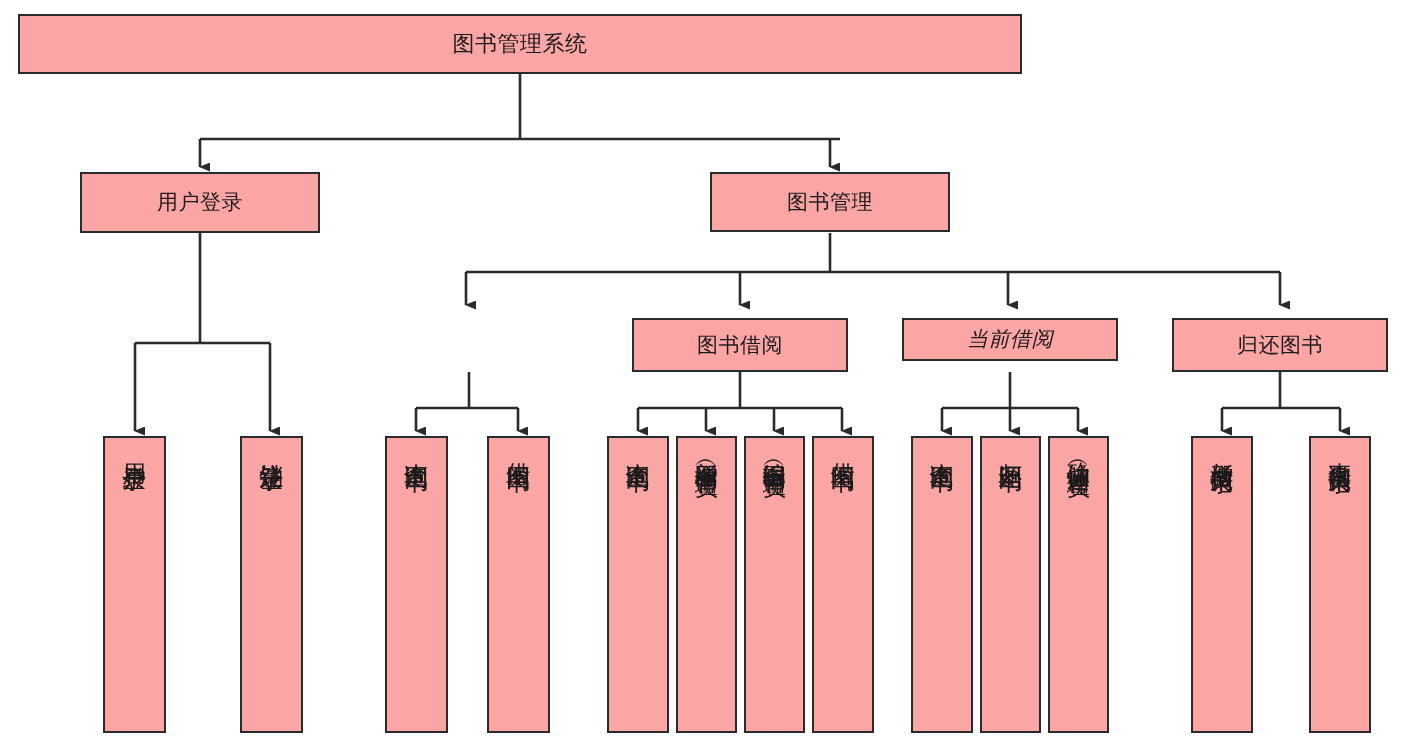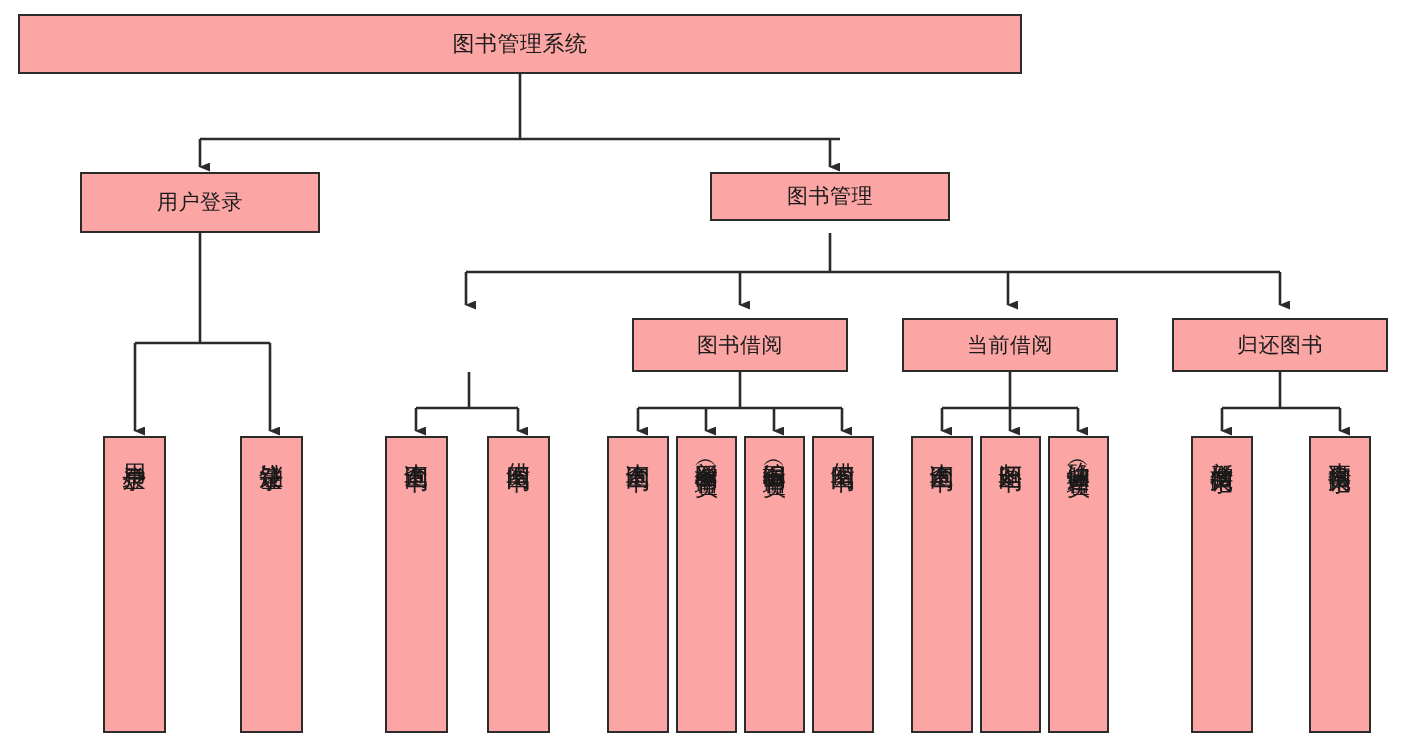--- a/index.html
+++ b/index.html
@@ -131,7 +131,7 @@
     <span class="lbl">用户登录</span>
   </div>
 
-  <div class="node h" style="left:710px; top:172px; width:240px; height:49px;">
+  <div class="node h" style="left:710px; top:172px; width:240px; height:60px;">
     <span class="lbl">图书管理</span>
   </div>
 

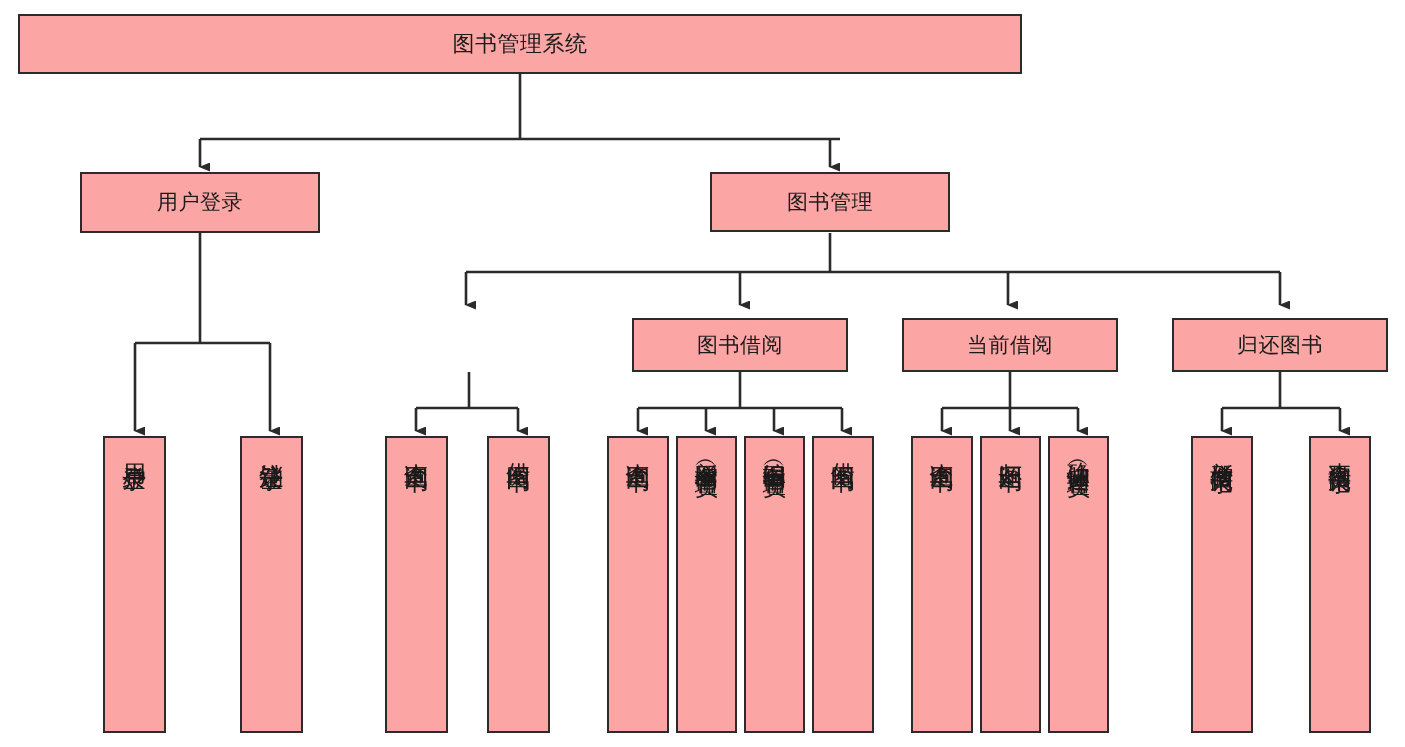--- a/index.html
+++ b/index.html
@@ -140,7 +140,7 @@
     <span class="lbl">图书借阅</span>
   </div>
 
-  <div class="node h" style="left:902px; top:318px; width:216px; height:54px;">
+  <div class="node h" style="left:902px; top:318px; width:216px; height:43px;font-style:italic;">
     <span class="lbl">当前借阅</span>
   </div>
 

